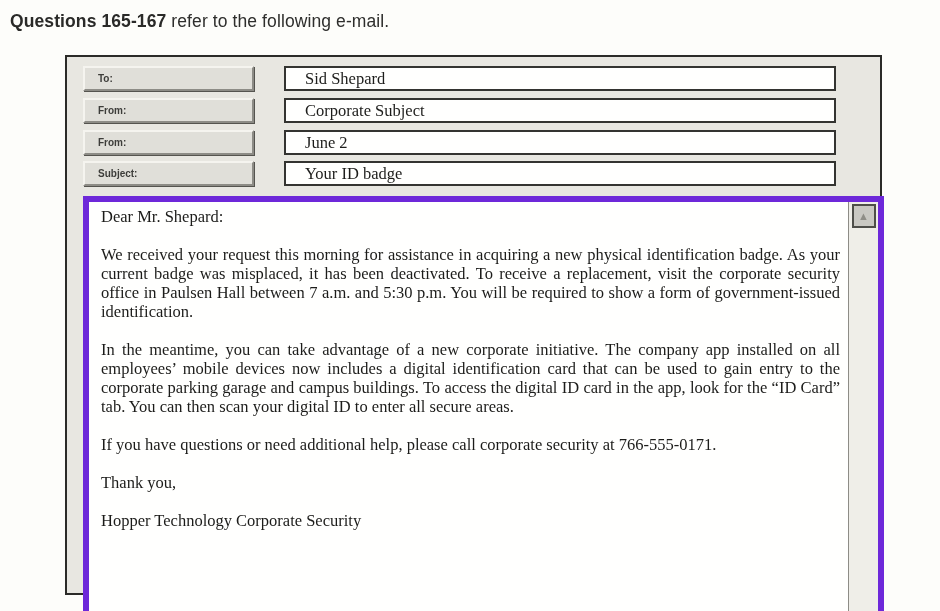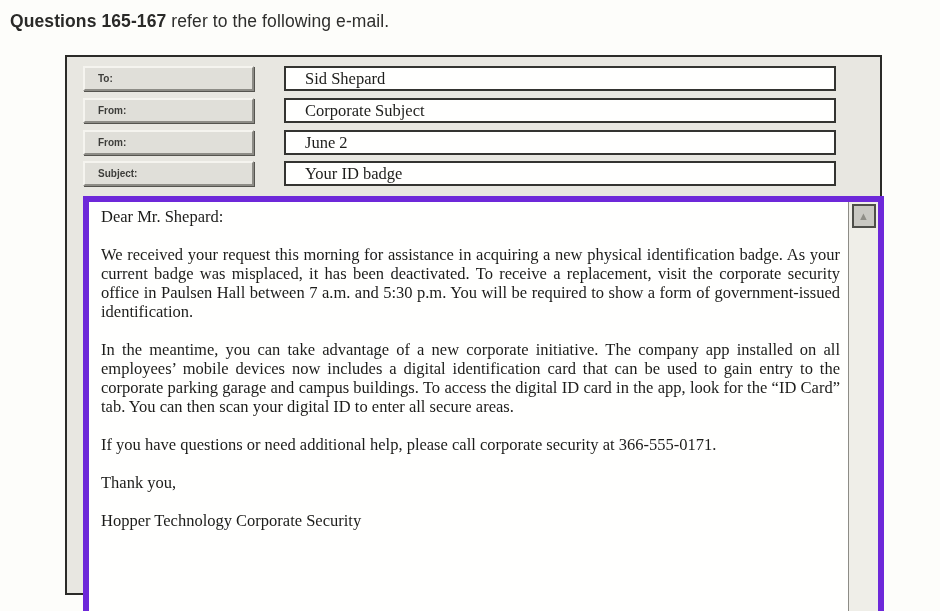--- a/index.html
+++ b/index.html
@@ -185,7 +185,7 @@
         <p>Dear Mr. Shepard:</p>
         <p>We received your request this morning for assistance in acquiring a new physical identification badge. As your current badge was misplaced, it has been deactivated. To receive a replacement, visit the corporate security office in Paulsen Hall between 7 a.m. and 5:30 p.m. You will be required to show a form of government-issued identification.</p>
         <p>In the meantime, you can take advantage of a new corporate initiative. The company app installed on all employees’ mobile devices now includes a digital identification card that can be used to gain entry to the corporate parking garage and campus buildings. To access the digital ID card in the app, look for the “ID Card” tab. You can then scan your digital ID to enter all secure areas.</p>
-        <p>If you have questions or need additional help, please call corporate security at 366-555-0171.</p>
+        <p>If you have questions or need additional help, please call corporate security at 766-555-0171.</p>
         <p>Thank you,</p>
         <p>Hopper Technology Corporate Security</p>
       </div>

